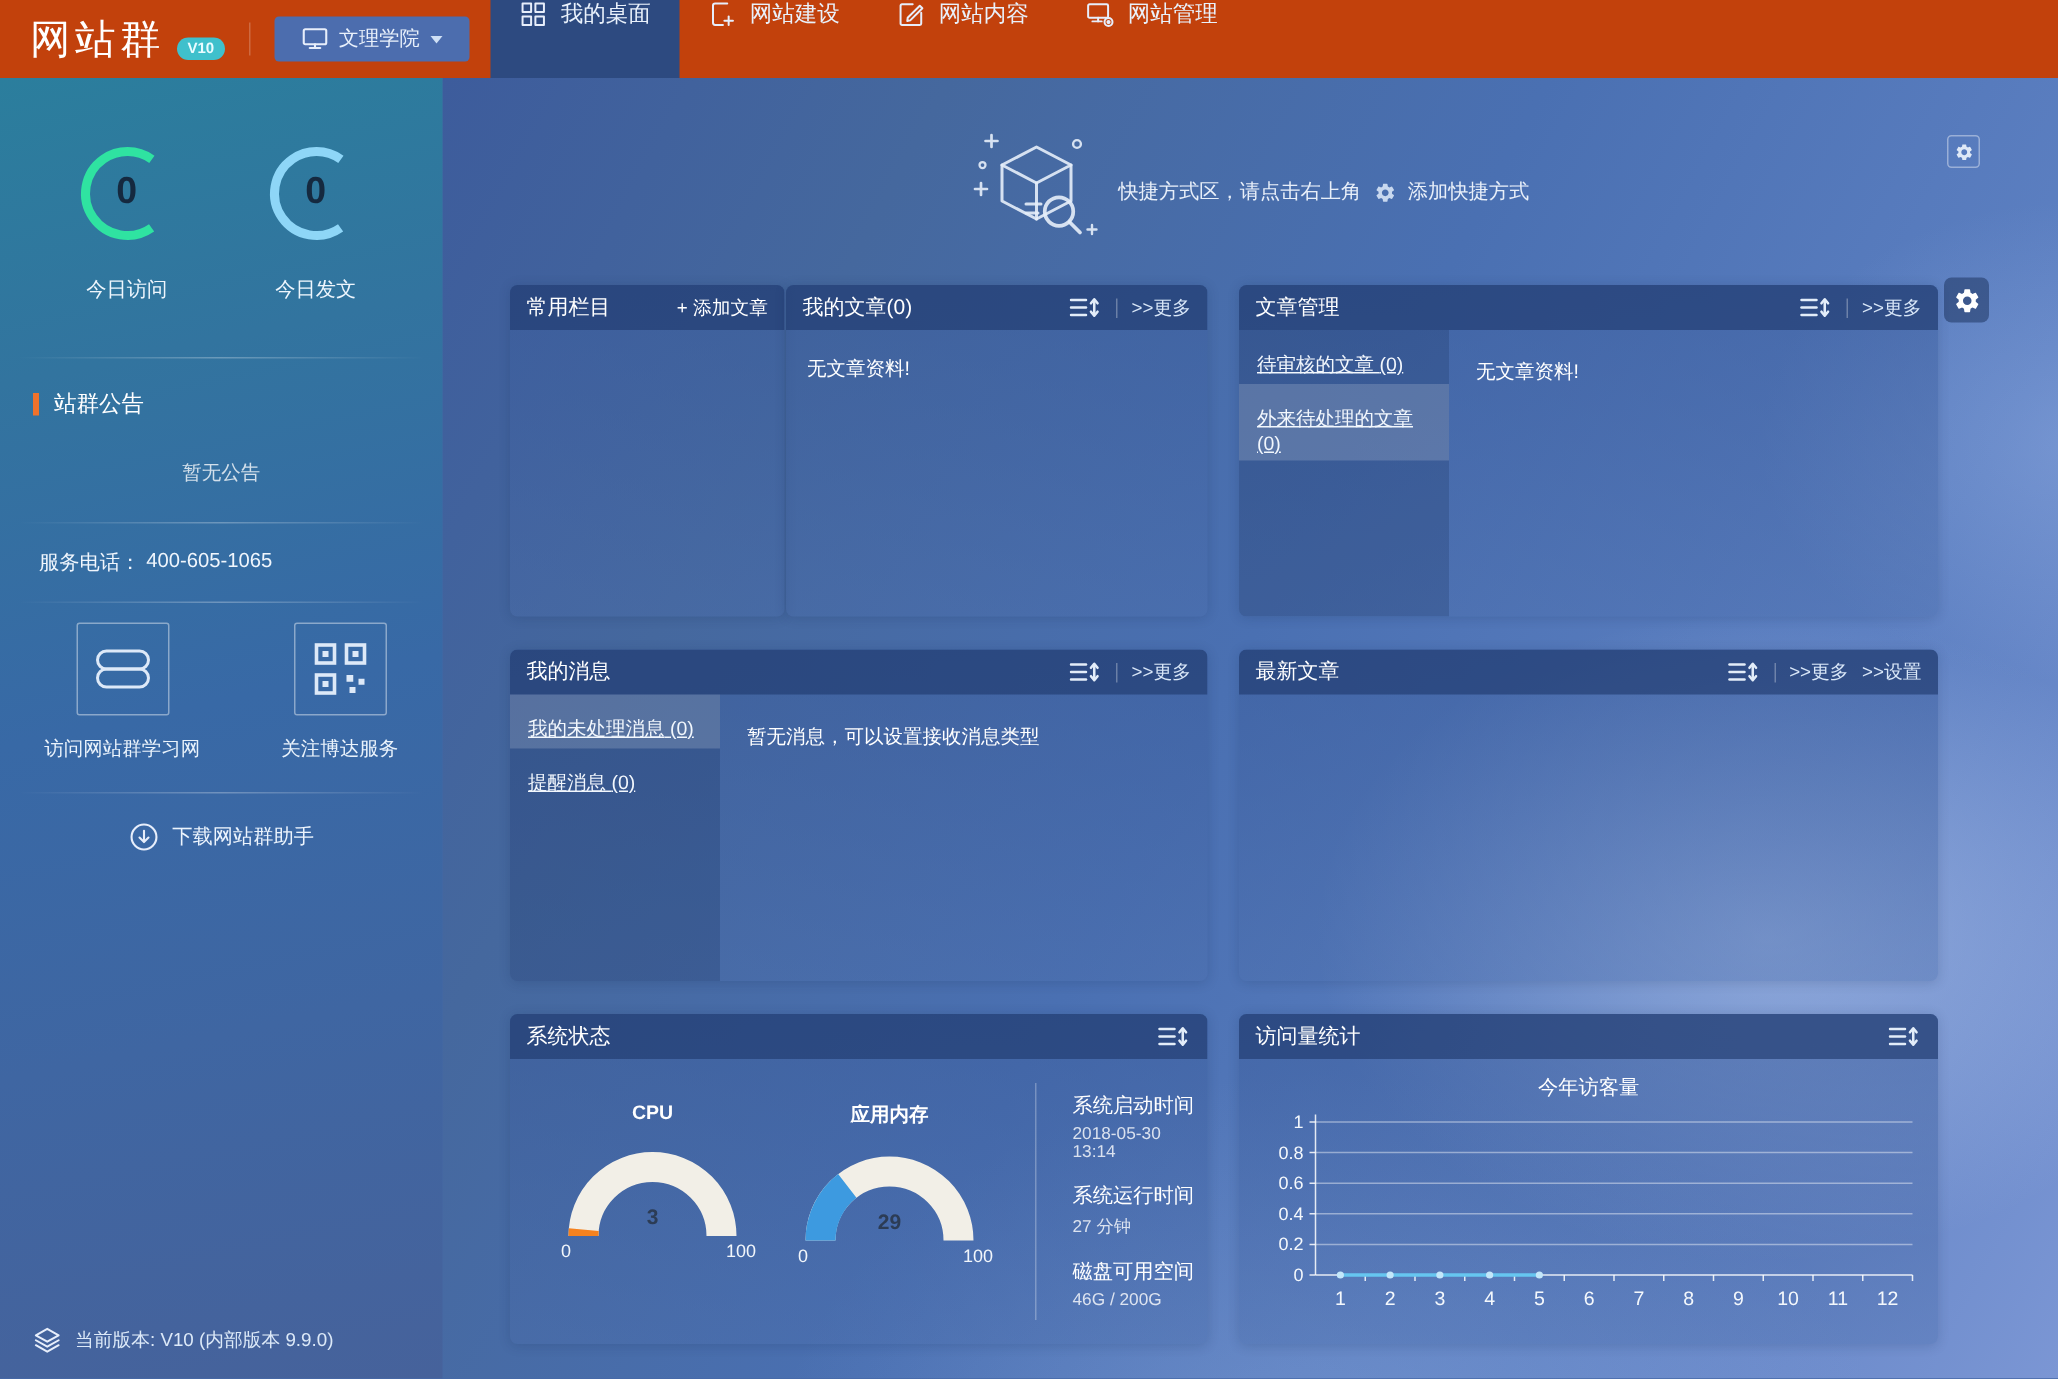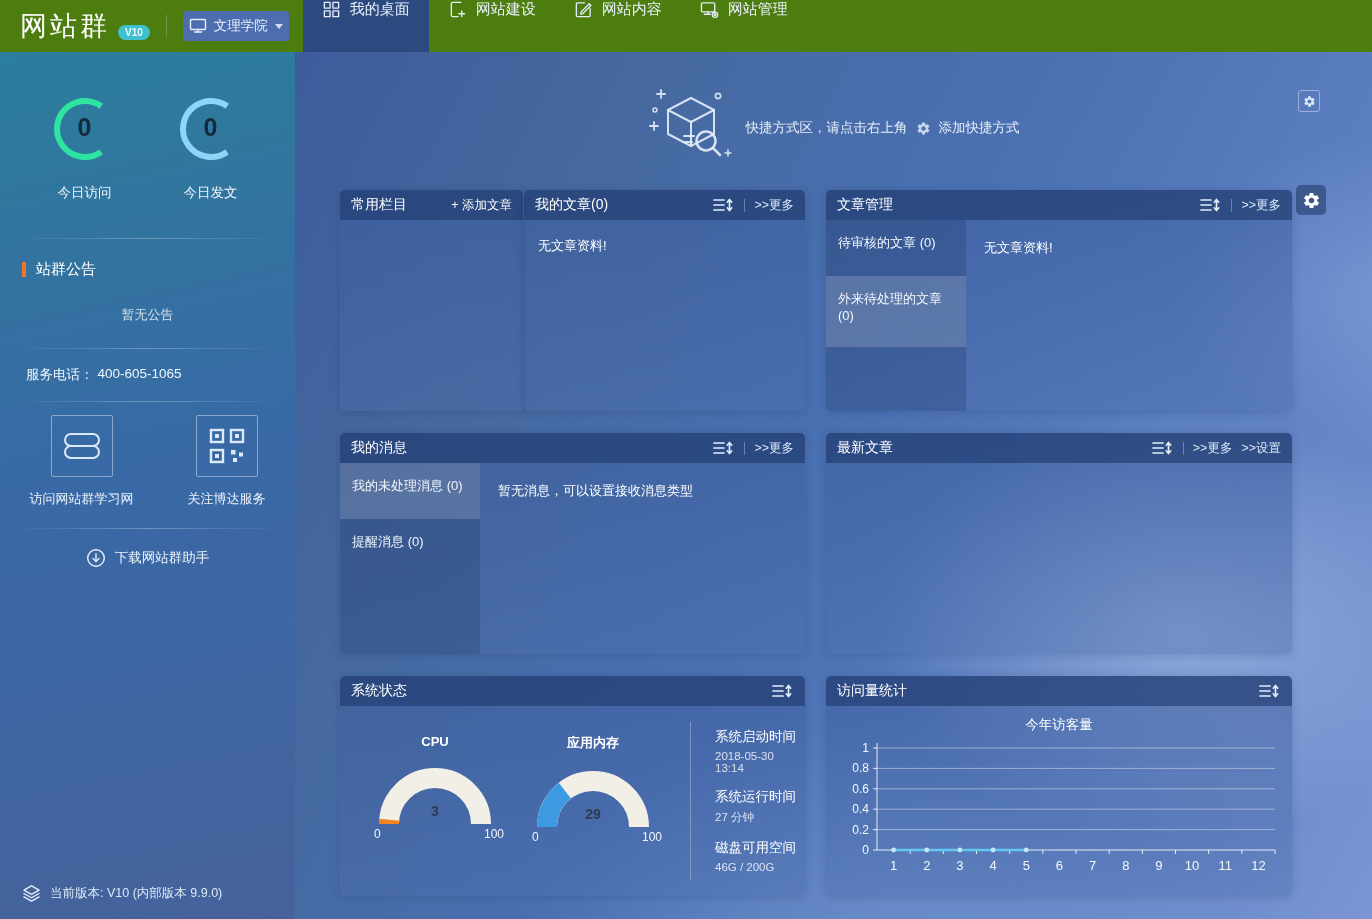--- a/index.html
+++ b/index.html
@@ -8,7 +8,7 @@
   svg{display:block;}
 
   
-  .topbar{position:absolute;top:0;left:0;right:0;height:52px;background:#4d7c0f;display:flex;align-items:center;z-index:6;}
+  .topbar{position:absolute;top:0;left:0;right:0;height:52px;background:#c2410c;display:flex;align-items:center;z-index:6;}
   .logo{color:#fff;font-size:27px;letter-spacing:3px;margin-left:20px;font-weight:500;}
   .badge{margin-left:8px;margin-top:12px;font-size:10px;color:#eafcff;background:#3fc0cc;border-radius:8px;padding:2px 7px;font-weight:bold;}
   .tb-div{width:1px;height:22px;background:rgba(255,255,255,0.22);margin:0 16px;flex:none;}

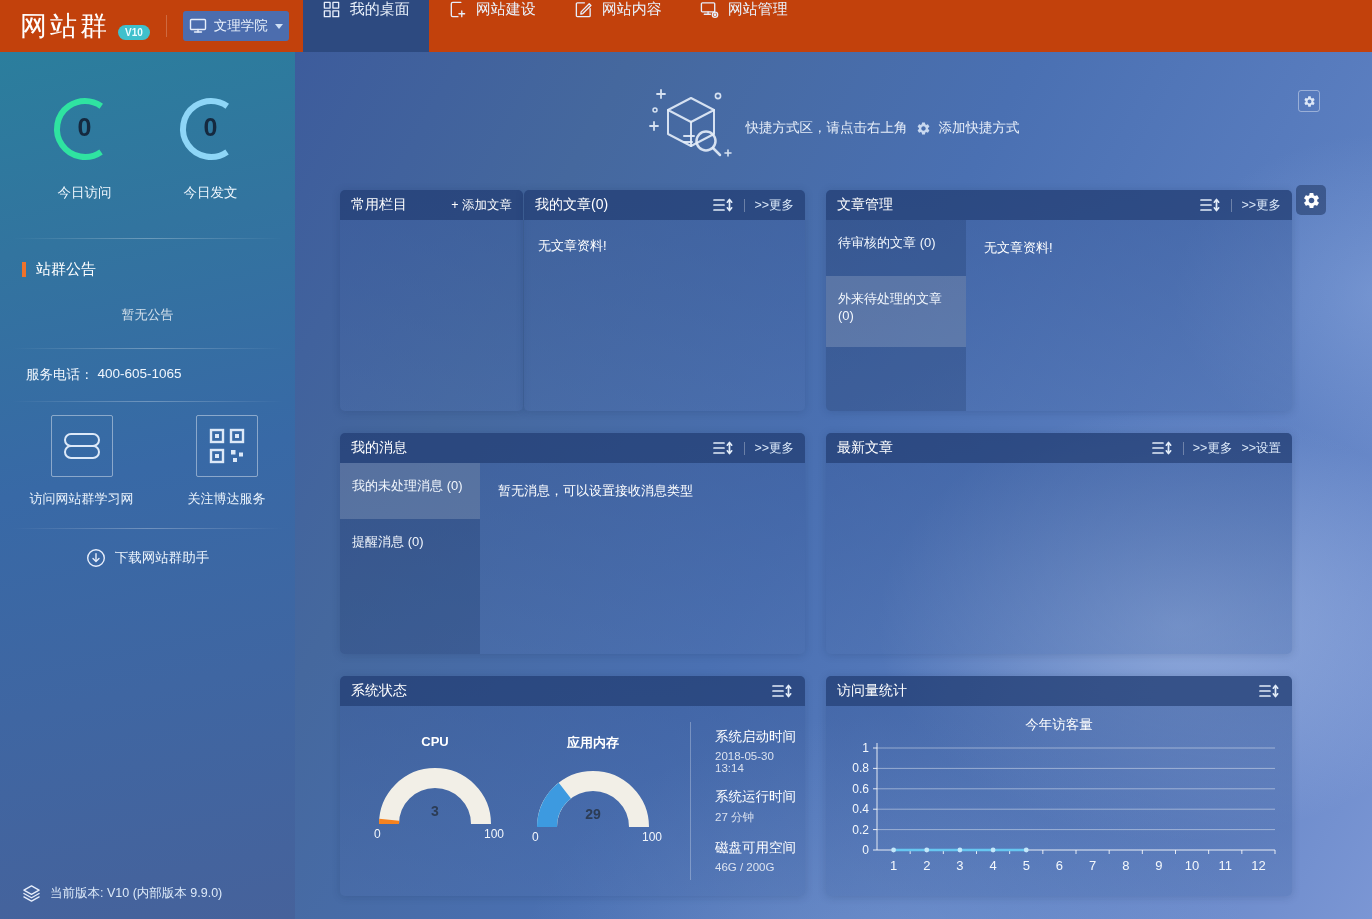--- a/index.html
+++ b/index.html
@@ -12,7 +12,7 @@
   .logo{color:#fff;font-size:27px;letter-spacing:3px;margin-left:20px;font-weight:500;}
   .badge{margin-left:8px;margin-top:12px;font-size:10px;color:#eafcff;background:#3fc0cc;border-radius:8px;padding:2px 7px;font-weight:bold;}
   .tb-div{width:1px;height:22px;background:rgba(255,255,255,0.22);margin:0 16px;flex:none;}
-  .site-btn{display:flex;align-items:center;gap:7px;background:#4c6dae;border-radius:3px;padding:6px 6px;color:#e8f0fb;font-size:13.5px;cursor:pointer;}
+  .site-btn{display:flex;align-items:center;gap:7px;background:#4c6dae;border-radius:3px;padding:6px 18px;color:#e8f0fb;font-size:13.5px;cursor:pointer;}
   .caret{width:0;height:0;border-left:4.5px solid transparent;border-right:4.5px solid transparent;border-top:5px solid #cfe0f5;}
   .tabs{display:flex;height:100%;margin-left:14px;}
   .tab-item{display:flex;align-items:flex-start;gap:9px;padding:0 19px;color:#e9f1fb;font-size:15px;cursor:pointer;height:100%;}

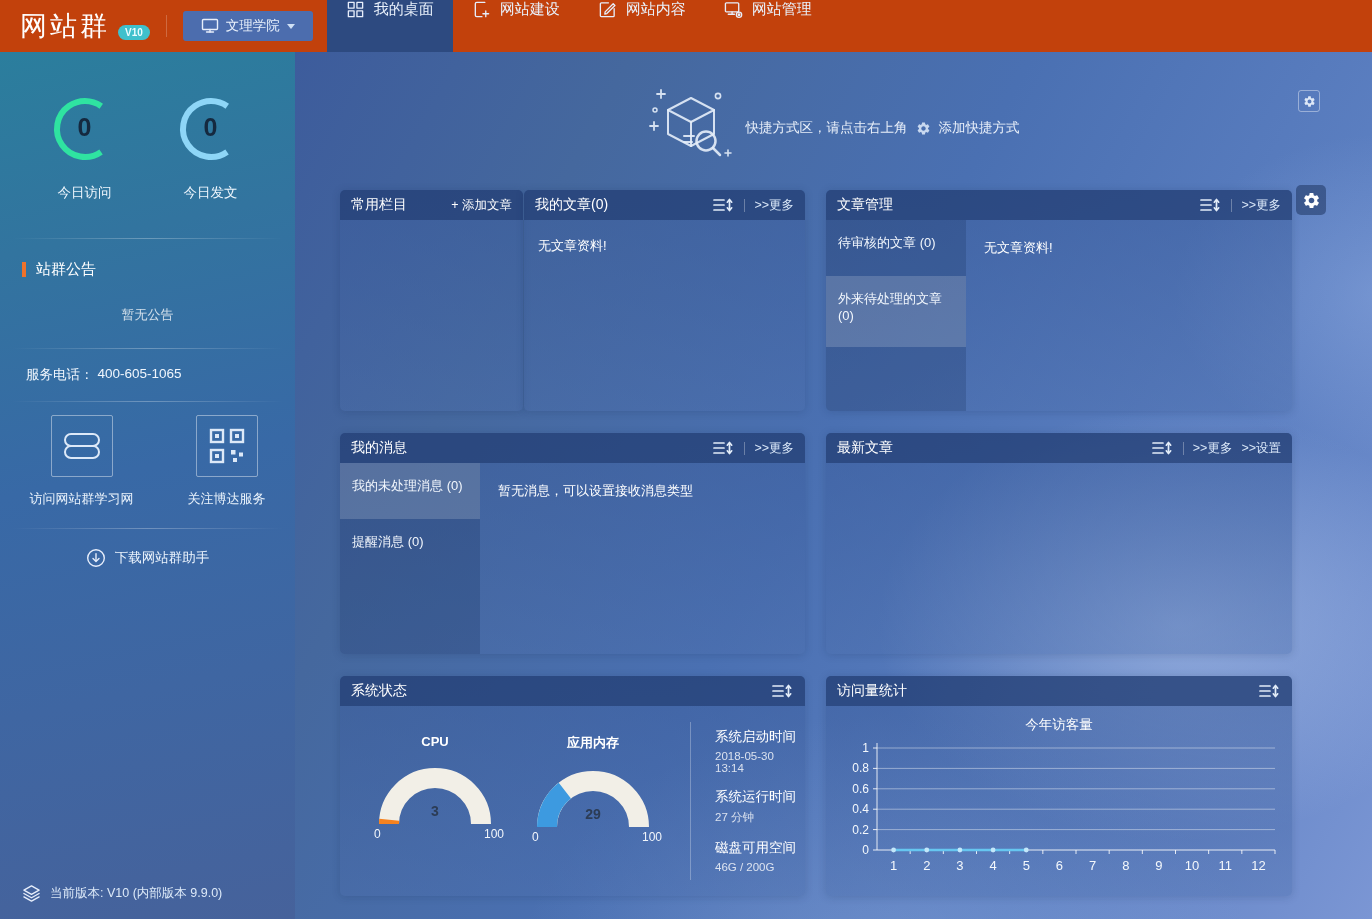--- a/index.html
+++ b/index.html
@@ -67,7 +67,7 @@
   .sorticon{cursor:pointer;}
   .cbody{position:relative;height:calc(100% - 30px);display:flex;}
   .tabcol{width:140px;background:rgba(17,40,82,0.22);flex:none;}
-  .ttab{padding:14px 8px 24px 12px;font-size:13px;color:#f2f7fd;cursor:pointer;}
+  .ttab{padding:14px 8px 4px 12px;font-size:13px;color:#f2f7fd;cursor:pointer;text-decoration:underline;}
   .ttab.sel{background:rgba(255,255,255,0.17);}
   .ccontent{flex:1;padding:19px 18px;font-size:13px;color:#fff;}
 

